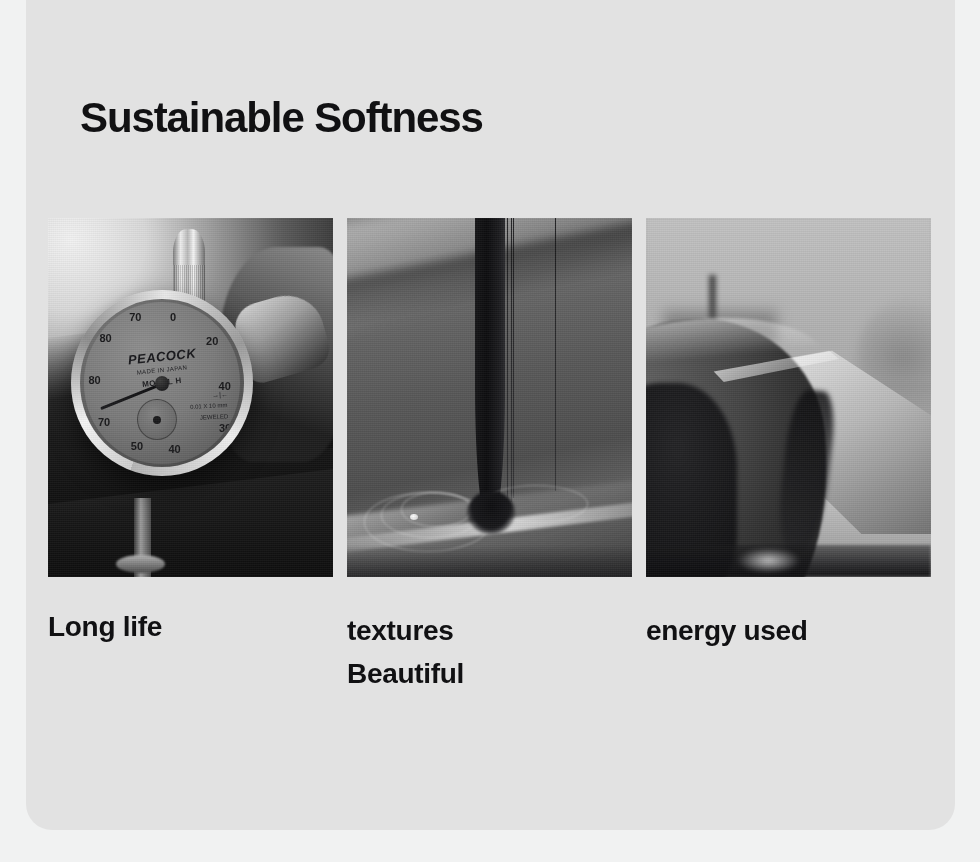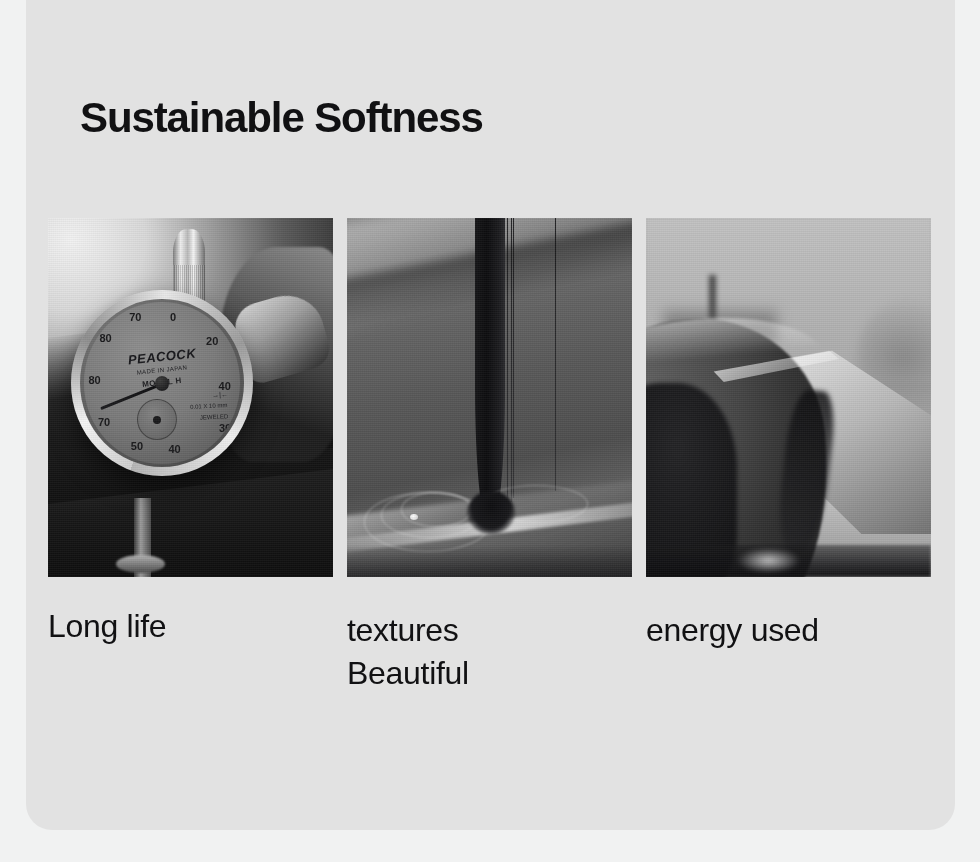--- a/index.html
+++ b/index.html
@@ -78,10 +78,10 @@
 
   .caption {
     margin: 0;
-    font-size: 32px;
+    font-size: 28px;
     line-height: 43px;
     letter-spacing: -0.3px;
-    font-weight: 400;
+    font-weight: 700;
     color: #111113;
   }
   .cap-single { padding-top: 28px; }

